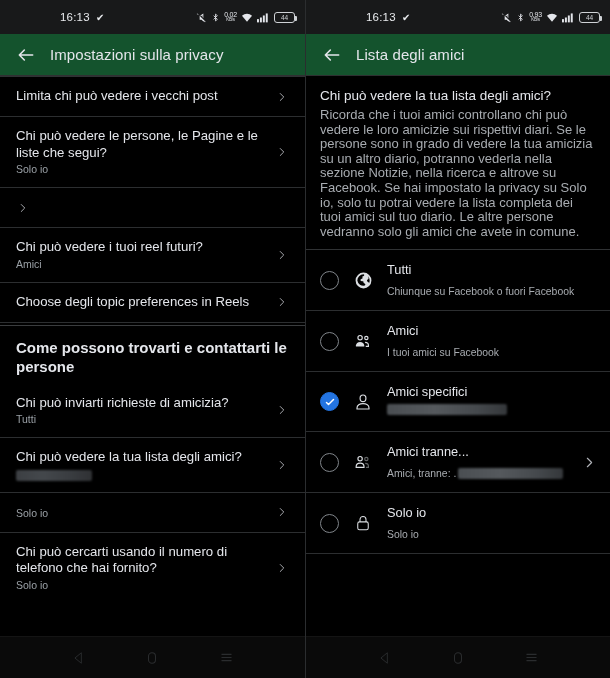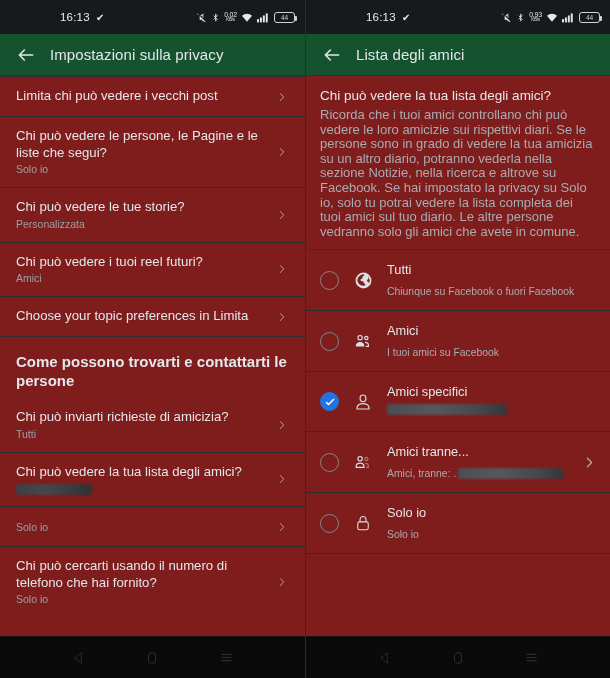--- a/index.html
+++ b/index.html
@@ -54,7 +54,7 @@
   .appbar .title { font-size:15px; color:#e4e6eb; font-weight:400; letter-spacing:.1px;}
 
   
-  .body { flex:1 1 auto; overflow:hidden; background:#7f1d1d; }
+  .body { flex:1 1 auto; overflow:hidden; background:#000000; }
 
   
   .srow {

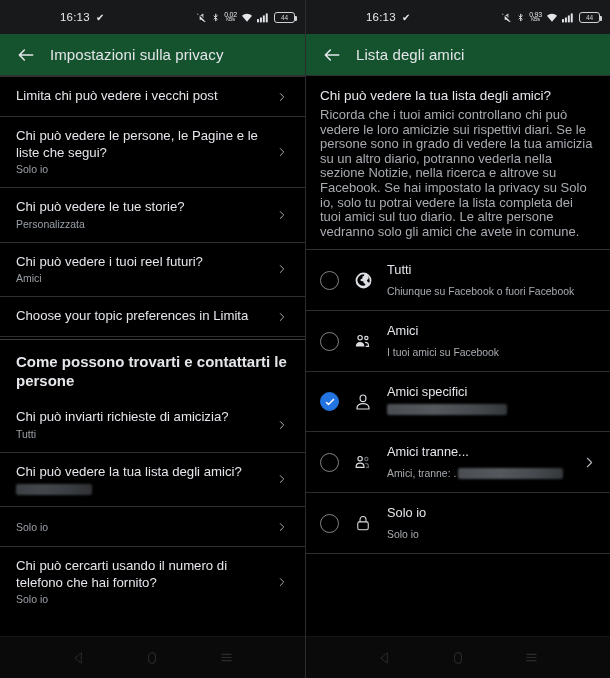--- a/index.html
+++ b/index.html
@@ -201,10 +201,6 @@
       </div>
 
       <div class="srow">
-        <div class="txt">
-          <div class="lab">Chi può vedere le tue storie?</div>
-          <div class="sub">Personalizzata</div>
-        </div>
         <span class="chev">
             <svg width="14" height="14" viewBox="0 0 24 24" fill="none" stroke="currentColor" stroke-width="1.6" stroke-linecap="round" stroke-linejoin="round">
               <path d="M9 18l6-6-6-6"></path>

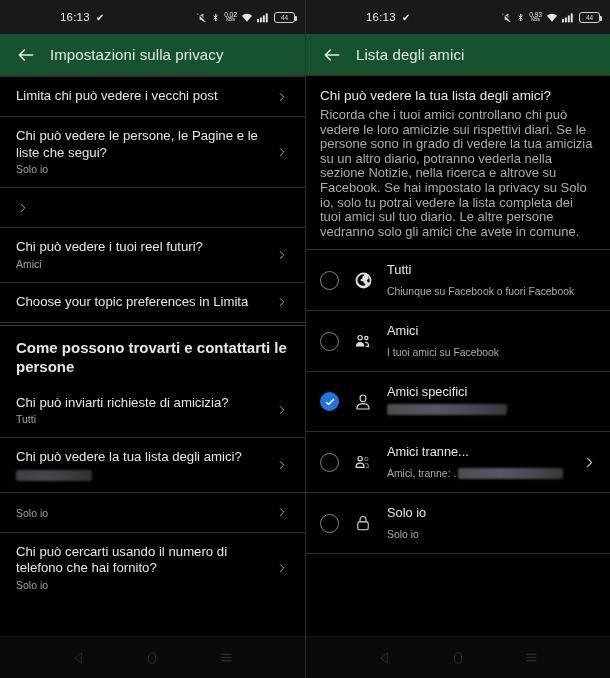--- a/index.html
+++ b/index.html
@@ -222,7 +222,7 @@
 
       <div class="srow">
         <div class="txt">
-          <div class="lab">Choose your topic preferences in Limita</div>
+          <div class="lab">Choose degli topic preferences in Reels</div>
         </div>
         <span class="chev">
             <svg width="14" height="14" viewBox="0 0 24 24" fill="none" stroke="currentColor" stroke-width="1.6" stroke-linecap="round" stroke-linejoin="round">

